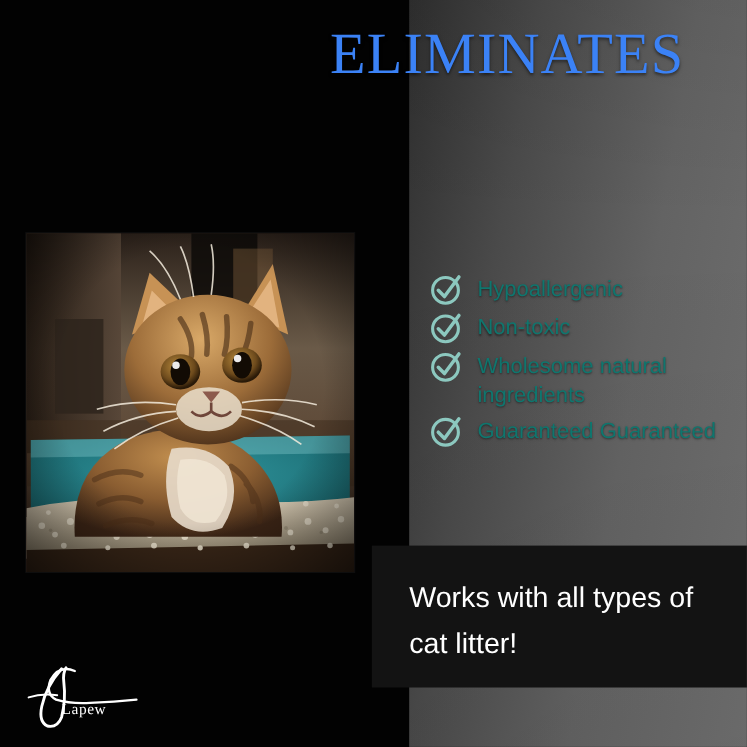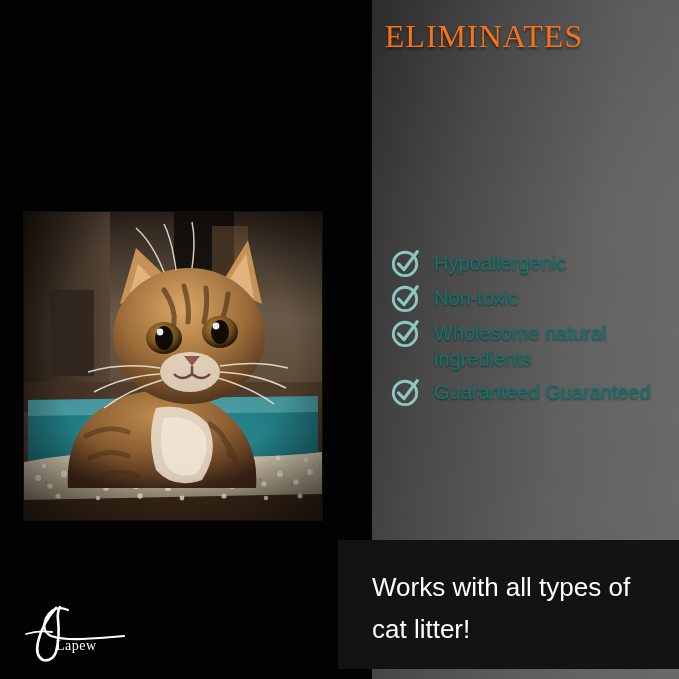--- a/index.html
+++ b/index.html
@@ -43,10 +43,10 @@
     left: 300px;
     top: 18px;
     width: 368px;
-    text-align: center;
+    text-align: left;
     font-family: "Liberation Serif", "DejaVu Serif", serif;
-    color: #f97316;
-    font-size: 32px;
+    color: #3b82f6;
+    font-size: 53px;
     line-height: 1.18;
     letter-spacing: 1px;
     text-shadow: 0 2px 3px rgba(0,0,0,0.55);

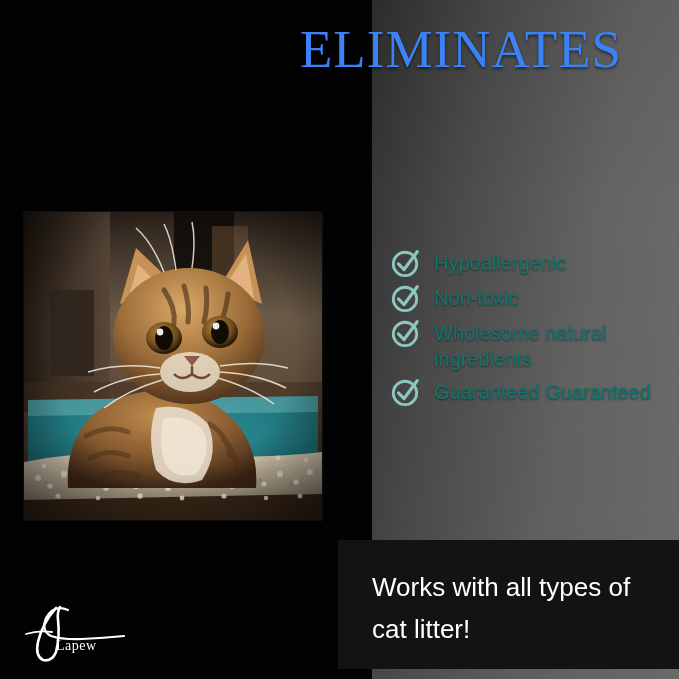--- a/index.html
+++ b/index.html
@@ -100,7 +100,7 @@
   .callout {
     position: absolute;
     left: 338px;
-    top: 540px;
+    top: 496px;
     width: 341px;
     height: 129px;
     background: #131313;

